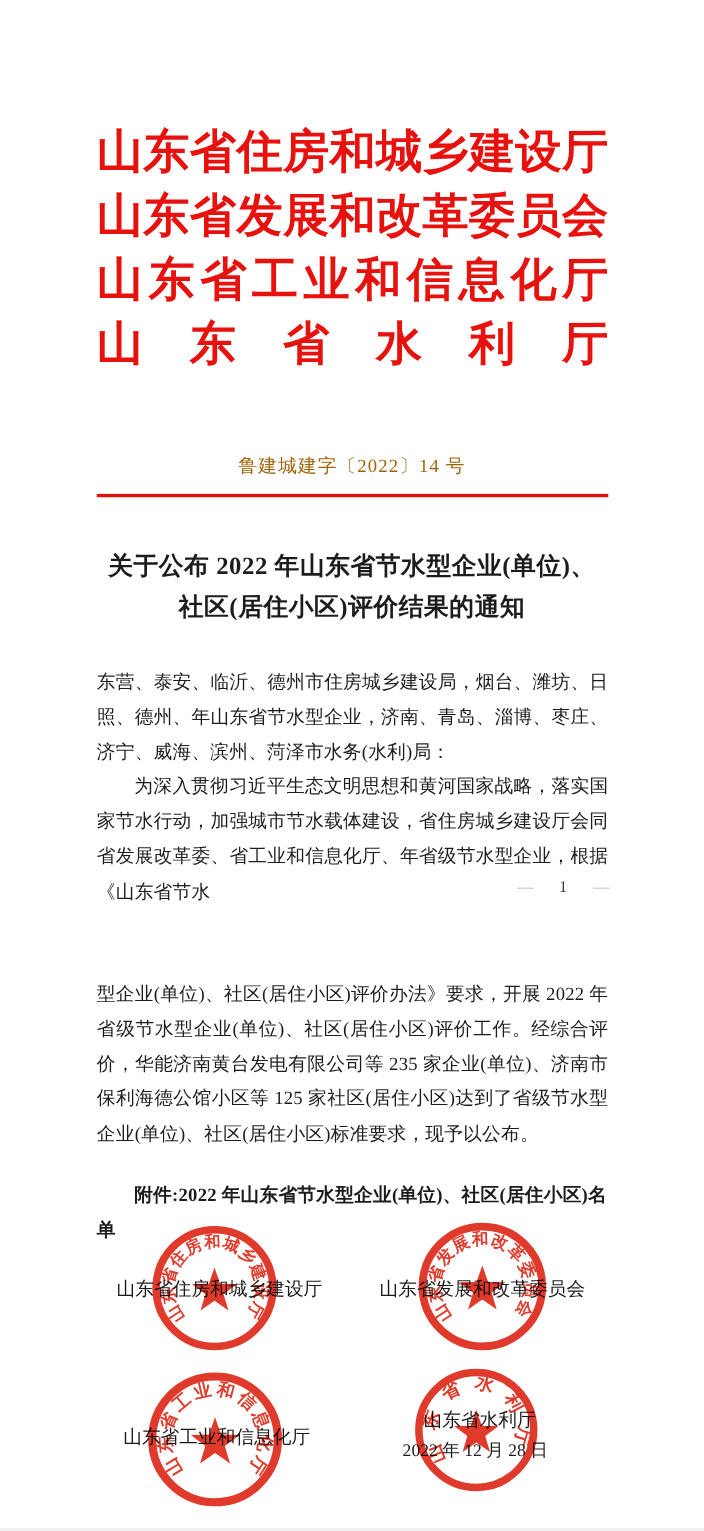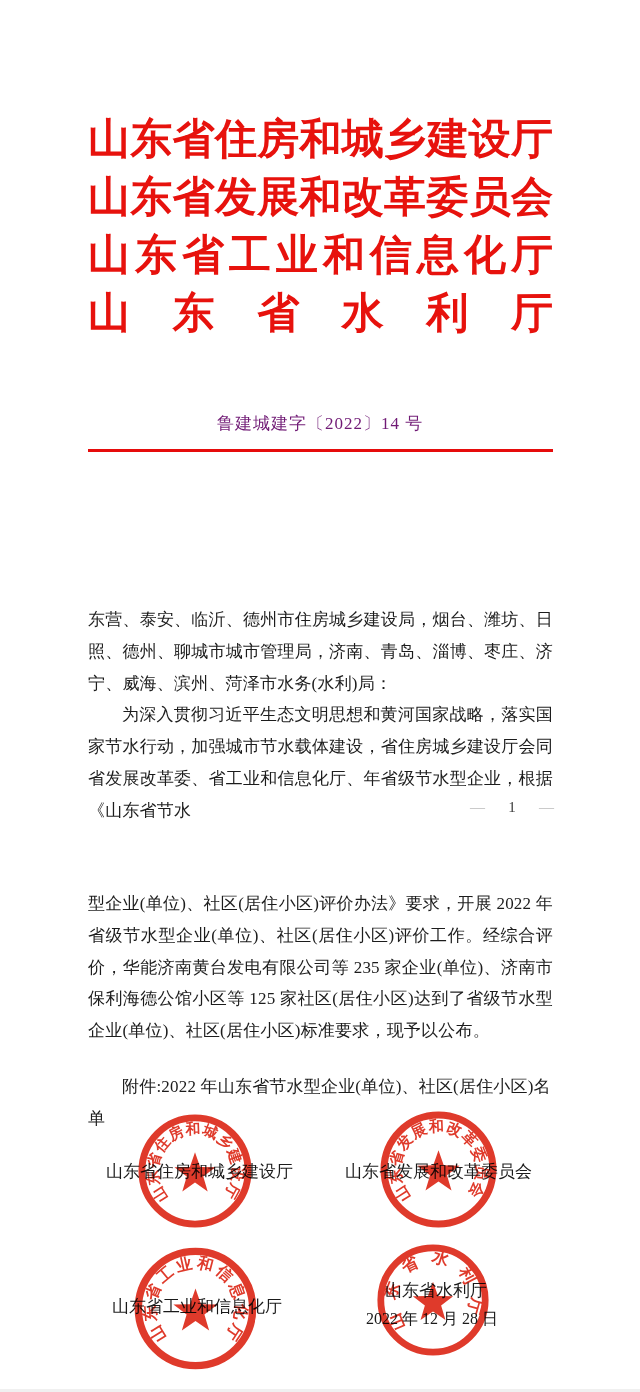--- a/index.html
+++ b/index.html
@@ -17,7 +17,7 @@
   
   .doc-number {
     position: absolute; left: 0; top: 412px; width: 640px;
-    text-align: center; font-size: 17px; letter-spacing: 1px; color: #701a75;
+    text-align: center; font-size: 17px; letter-spacing: 1px; color: #a16207;
   }
 
   

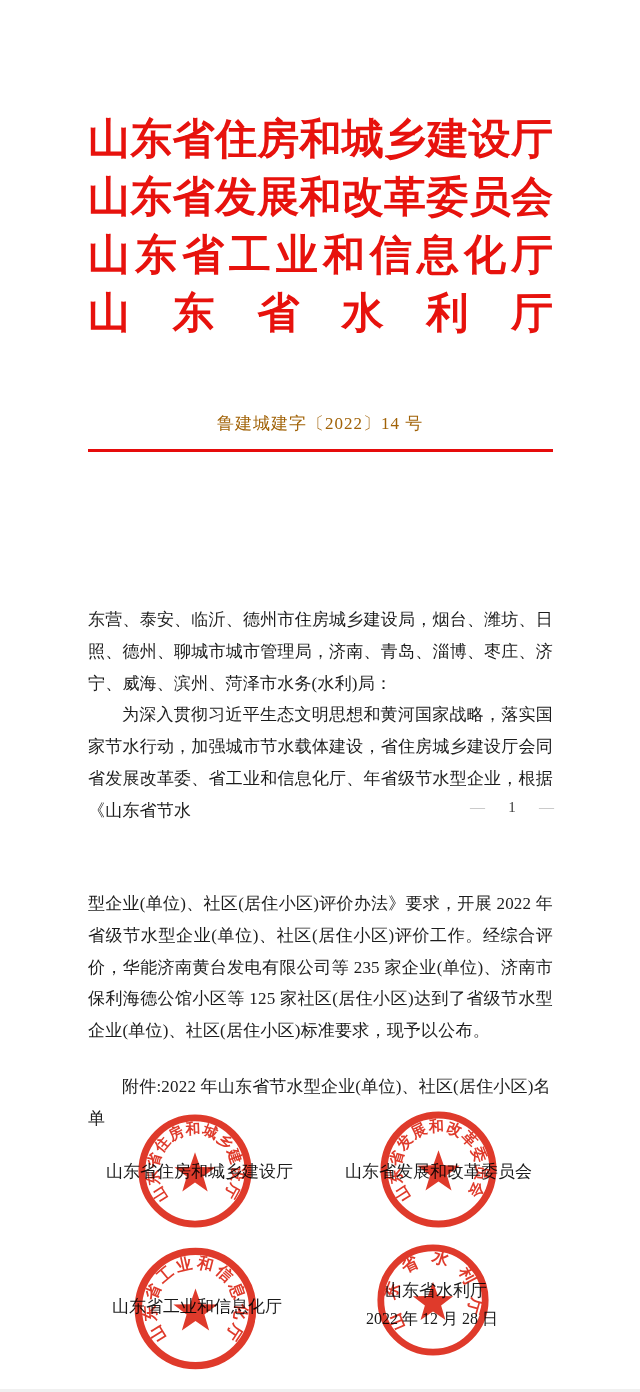--- a/index.html
+++ b/index.html
@@ -127,6 +127,7 @@
   <div class="red-rule"></div>
 
   <h1 class="title">
+    <div>关于公布 2022 年山东省节水型企业(单位)、</div>
   </h1>
 
   <section class="body-block block-1">

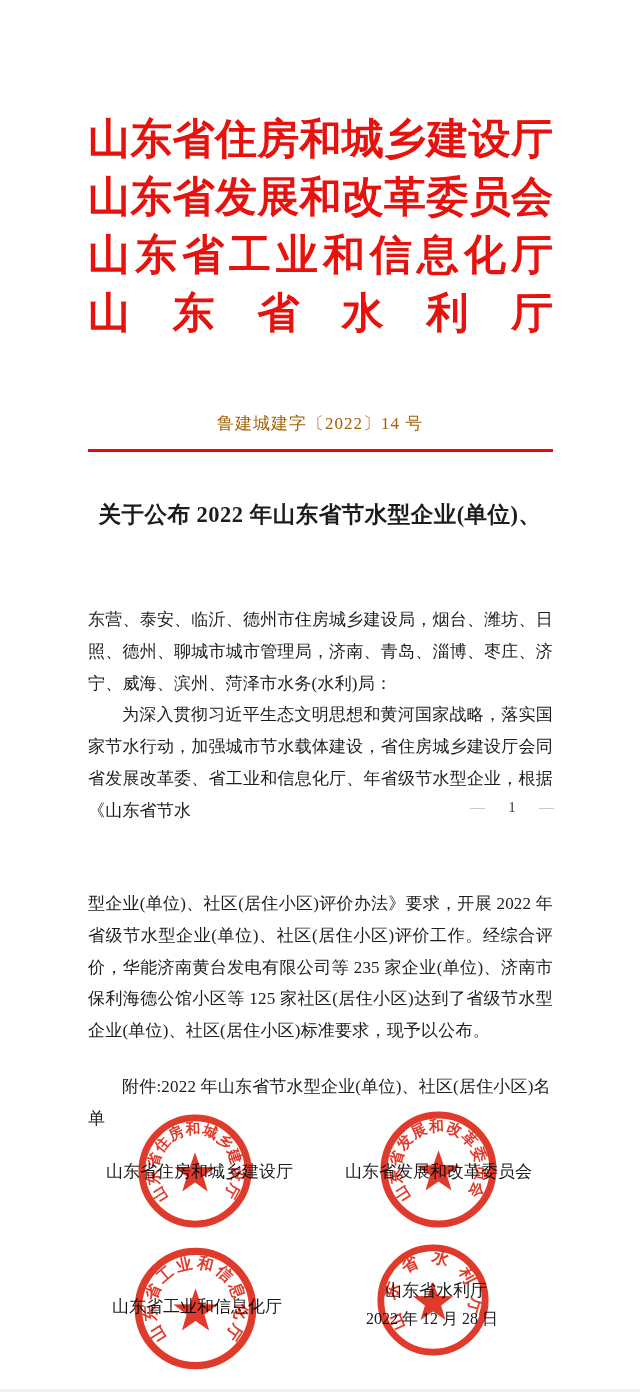--- a/index.html
+++ b/index.html
@@ -128,6 +128,7 @@
 
   <h1 class="title">
     <div>关于公布 2022 年山东省节水型企业(单位)、</div>
+    <div>社区(居住小区)评价结果的通知</div>
   </h1>
 
   <section class="body-block block-1">

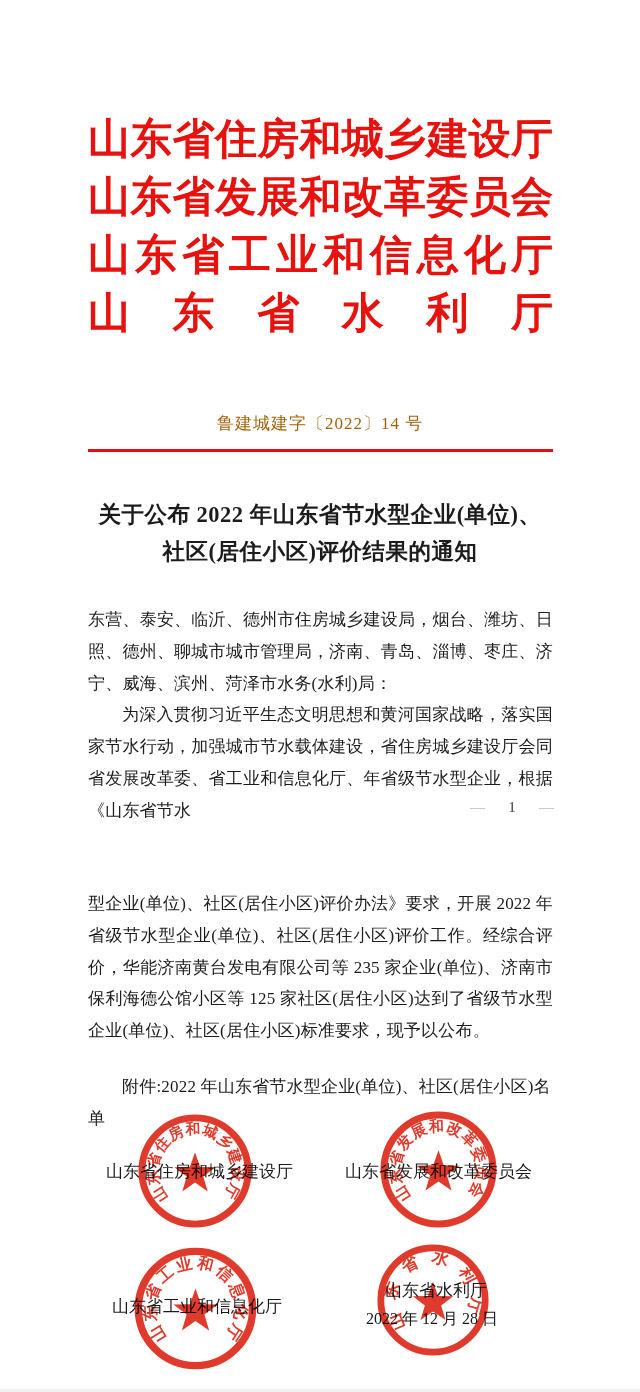--- a/index.html
+++ b/index.html
@@ -132,7 +132,7 @@
   </h1>
 
   <section class="body-block block-1">
-    <p class="para no-indent">东营、泰安、临沂、德州市住房城乡建设局，烟台、潍坊、日照、德州、聊城市城市管理局，济南、青岛、淄博、枣庄、济宁、威海、滨州、菏泽市水务(水利)局：</p>
+    <p class="para no-indent">东营、泰安、临沂、德州市住房城乡建设局，烟台、潍坊、日照、德州、年山东省节水型企业，济南、青岛、淄博、枣庄、济宁、威海、滨州、菏泽市水务(水利)局：</p>
     <p class="para indent">为深入贯彻习近平生态文明思想和黄河国家战略，落实国家节水行动，加强城市节水载体建设，省住房城乡建设厅会同省发展改革委、省工业和信息化厅、年省级节水型企业，根据《山东省节水</p>
   </section>
 

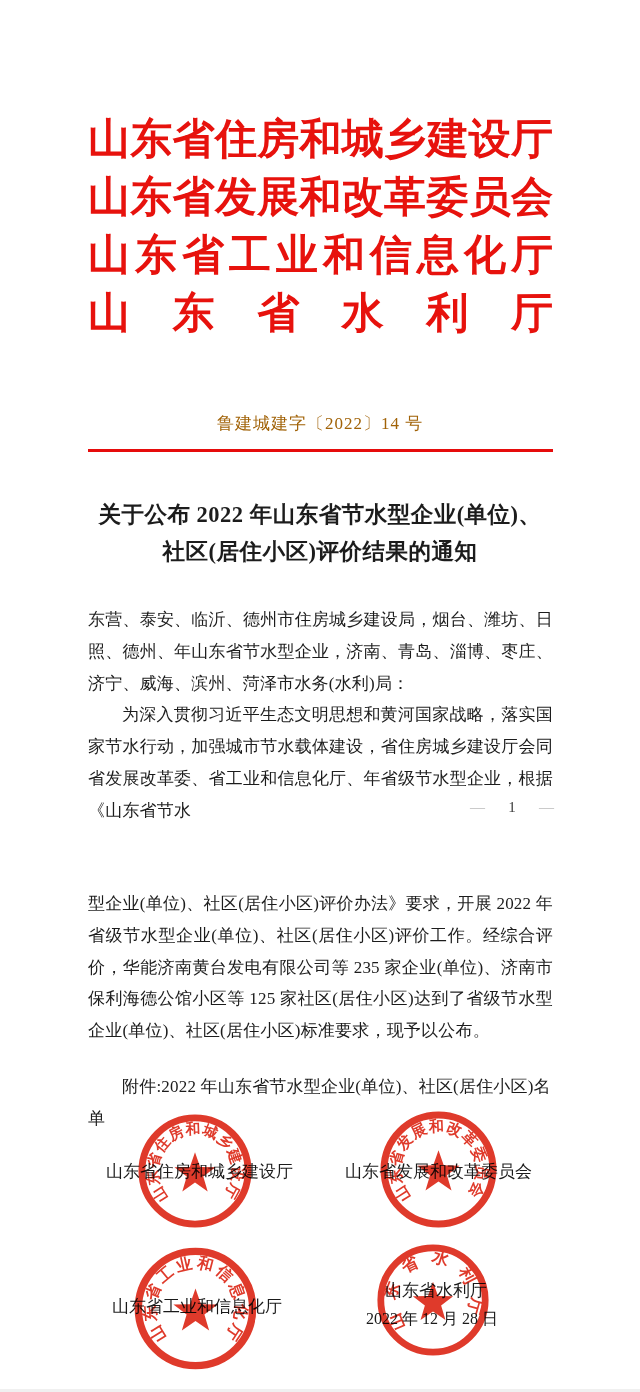--- a/index.html
+++ b/index.html
@@ -33,7 +33,7 @@
   .block-2 { top: 888px; }
   .para { font-size: 17px; line-height: 31.8px; text-align: justify; letter-spacing: 0.2px; }
   .para.indent { text-indent: 2em; }
-  .para.attachment { margin-top: 24px; text-indent: 2em; text-align: left; }
+  .para.attachment { margin-top: 24px; text-indent: 2em; text-align: left; font-weight: bold; }
 
   
   .pagenum {

